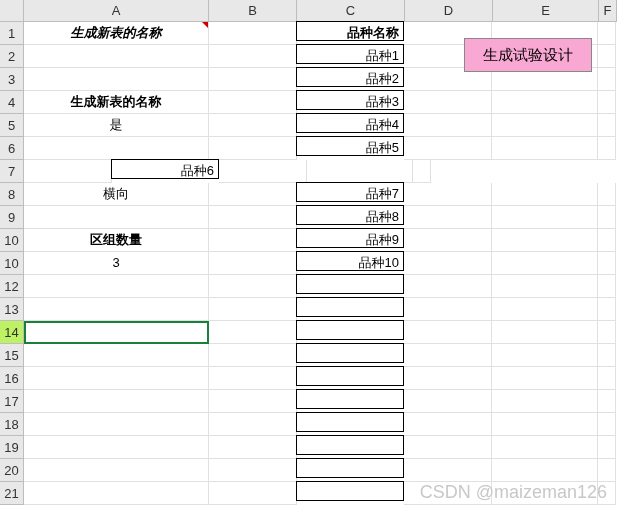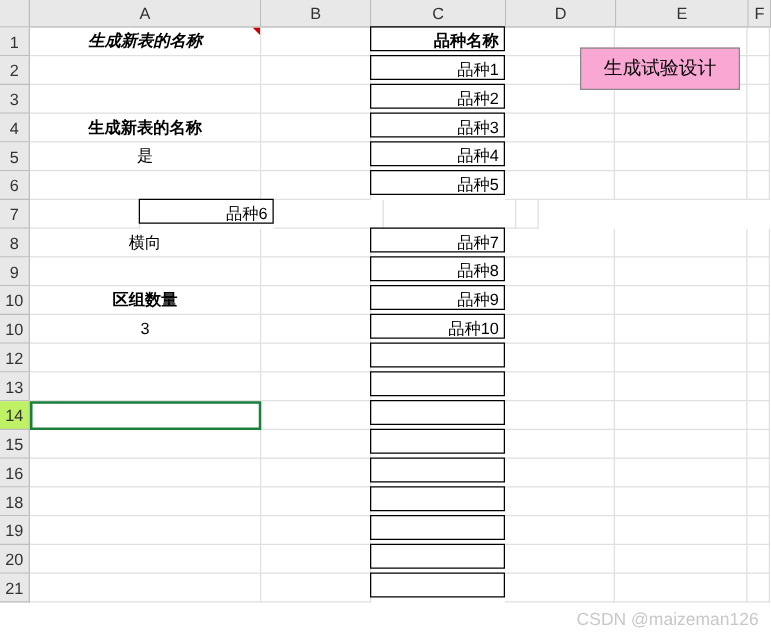--- a/index.html
+++ b/index.html
@@ -281,6 +281,15 @@
         <div class="cell w-f"></div>
       </div>
       <div class="row">
+        <div class="row-h">17</div>
+        <div class="cell w-a center"></div>
+        <div class="cell w-b"></div>
+        <div class="cell w-c center bordered"></div>
+        <div class="cell w-d"></div>
+        <div class="cell w-e"></div>
+        <div class="cell w-f"></div>
+      </div>
+      <div class="row">
         <div class="row-h">18</div>
         <div class="cell w-a center"></div>
         <div class="cell w-b"></div>

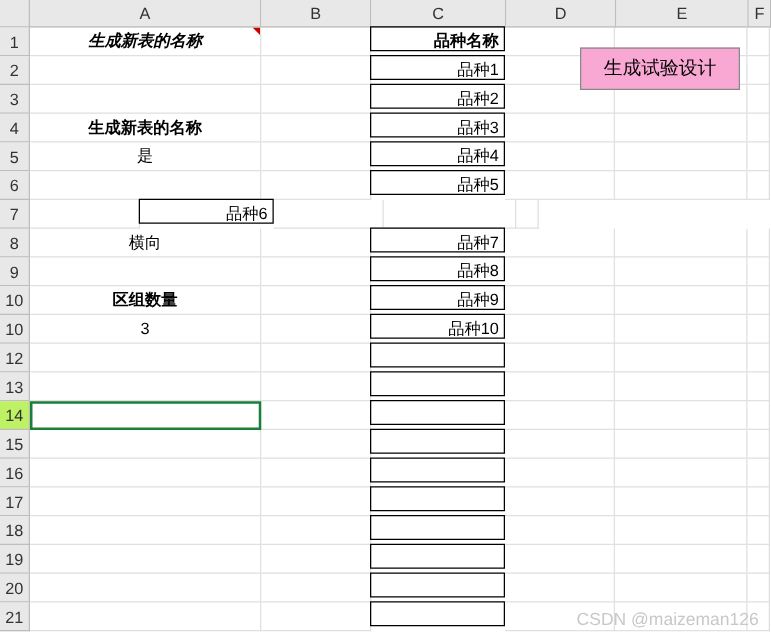--- a/index.html
+++ b/index.html
@@ -119,7 +119,7 @@
       bottom: 8px;
       right: 10px;
       color: #c8c8c8;
-      font-size: 14px;
+      font-size: 18px;
       z-index: 10;
     }
   </style>

